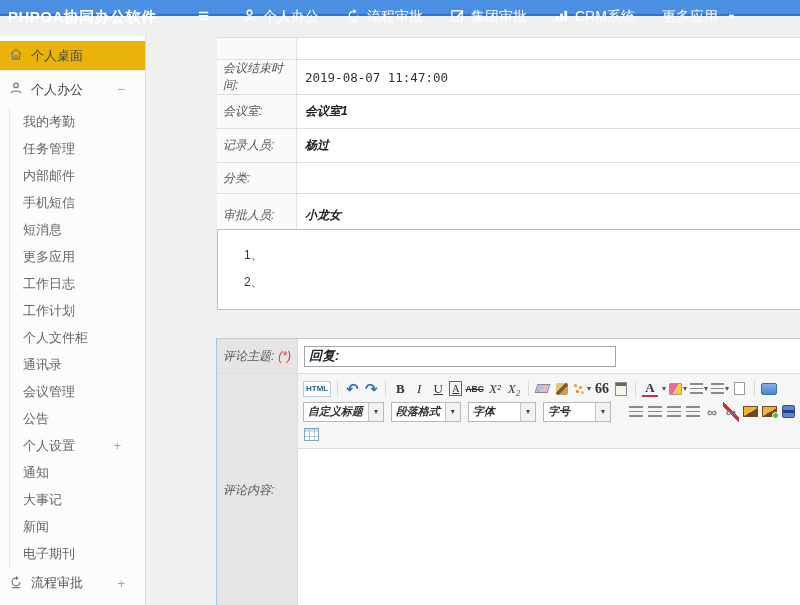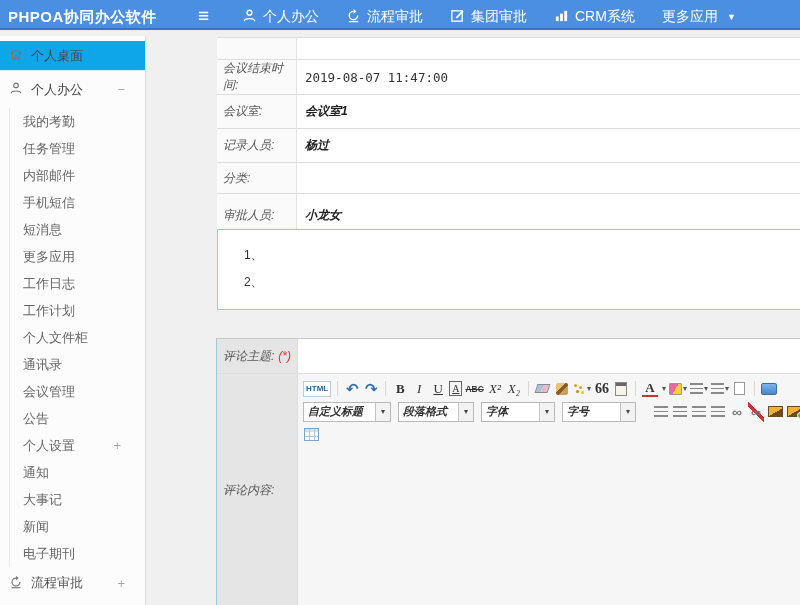--- a/index.html
+++ b/index.html
@@ -9,7 +9,7 @@
     font-family:"Liberation Sans","DejaVu Sans",sans-serif;
   }
   
-  .topbar { position:absolute; top:0; left:0; width:100%; height:30px;
+  .topbar { position:absolute; top:0; left:0; width:100%; height:16px;
     background:#4a8fe2; border-bottom:2px solid #3174cf; color:#fff; z-index:9; }
   .tb-title { position:absolute; left:8px; top:8px; font-size:15px; font-weight:bold; letter-spacing:.5px; }
   .tb-burger { position:absolute; left:198px; top:5px; font-size:19px; font-weight:bold; cursor:pointer; }

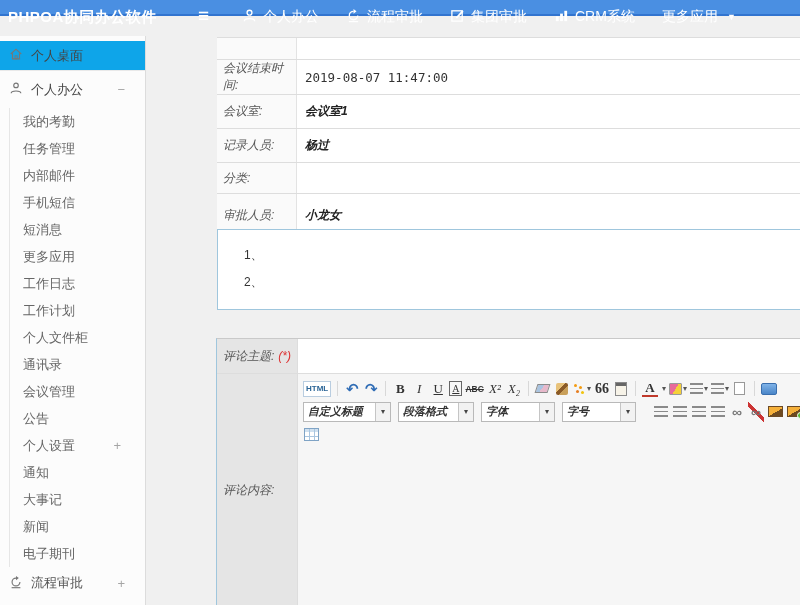--- a/index.html
+++ b/index.html
@@ -21,7 +21,7 @@
     background:#fcfcfc; border-right:1px solid #dcdcdc; overflow:hidden; padding-top:5px; }
   .sb-main { display:flex; align-items:center; gap:8px; padding-left:9px;
     font-size:13px; color:#444; cursor:pointer; position:relative; }
-  .sb-desktop { height:30px; background:#0ea5e9; border-bottom:1px solid #e9e9e9; }
+  .sb-desktop { height:30px; background:#eab308; border-bottom:1px solid #e9e9e9; }
   .sb-office { height:37px; }
   .sb-workflow { height:32px; color:#555; }
   .sb-toggle { position:absolute; right:20px; color:#a5a5a5; font-size:13px; }

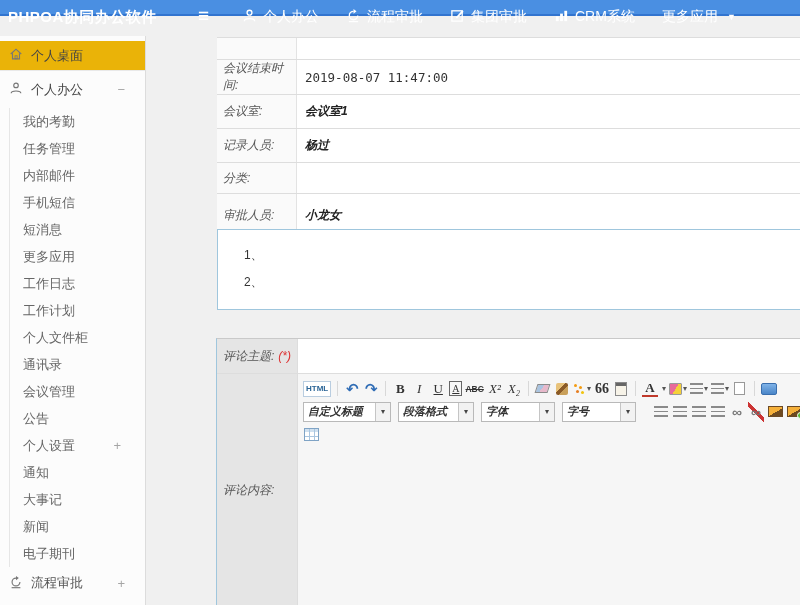--- a/index.html
+++ b/index.html
@@ -279,6 +279,9 @@
       <span>评论主题:</span>
       <span class="req">(*)</span>
     </div>
+    <div class="cval">
+      <input type="text" value="回复:" style="">
+    </div>
   </div>
   <div class="crow2">
     <div class="clabel">

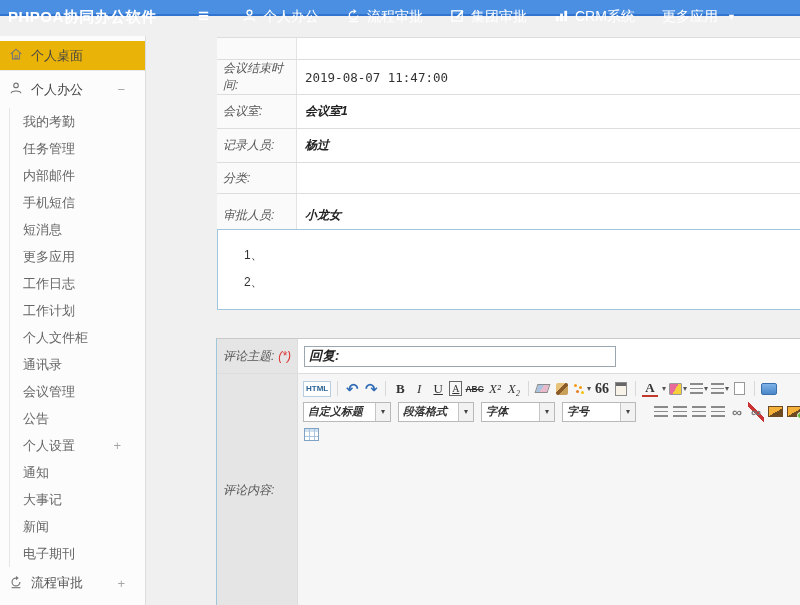--- a/index.html
+++ b/index.html
@@ -56,7 +56,7 @@
   .cval input { width:312px; height:21px; border:1px solid #9aa7b0; padding:0 4px;
     font-size:13px; font-weight:bold; font-style:italic; color:#222; font-family:inherit; }
   .crow2 { flex:1; display:flex; min-height:0; }
-  .ed { flex:1; display:flex; flex-direction:row; min-width:0;gap:24px; }
+  .ed { flex:1; display:flex; flex-direction:column; min-width:0;gap:24px; }
   .ed-toolbar { background:#f6f6f6; border-bottom:1px solid #ddd; padding:3px 5px 2px; }
   .ed-r { display:flex; align-items:center; height:23px; gap:3px; }
   .ed-content { flex:1; background:#fff; }

